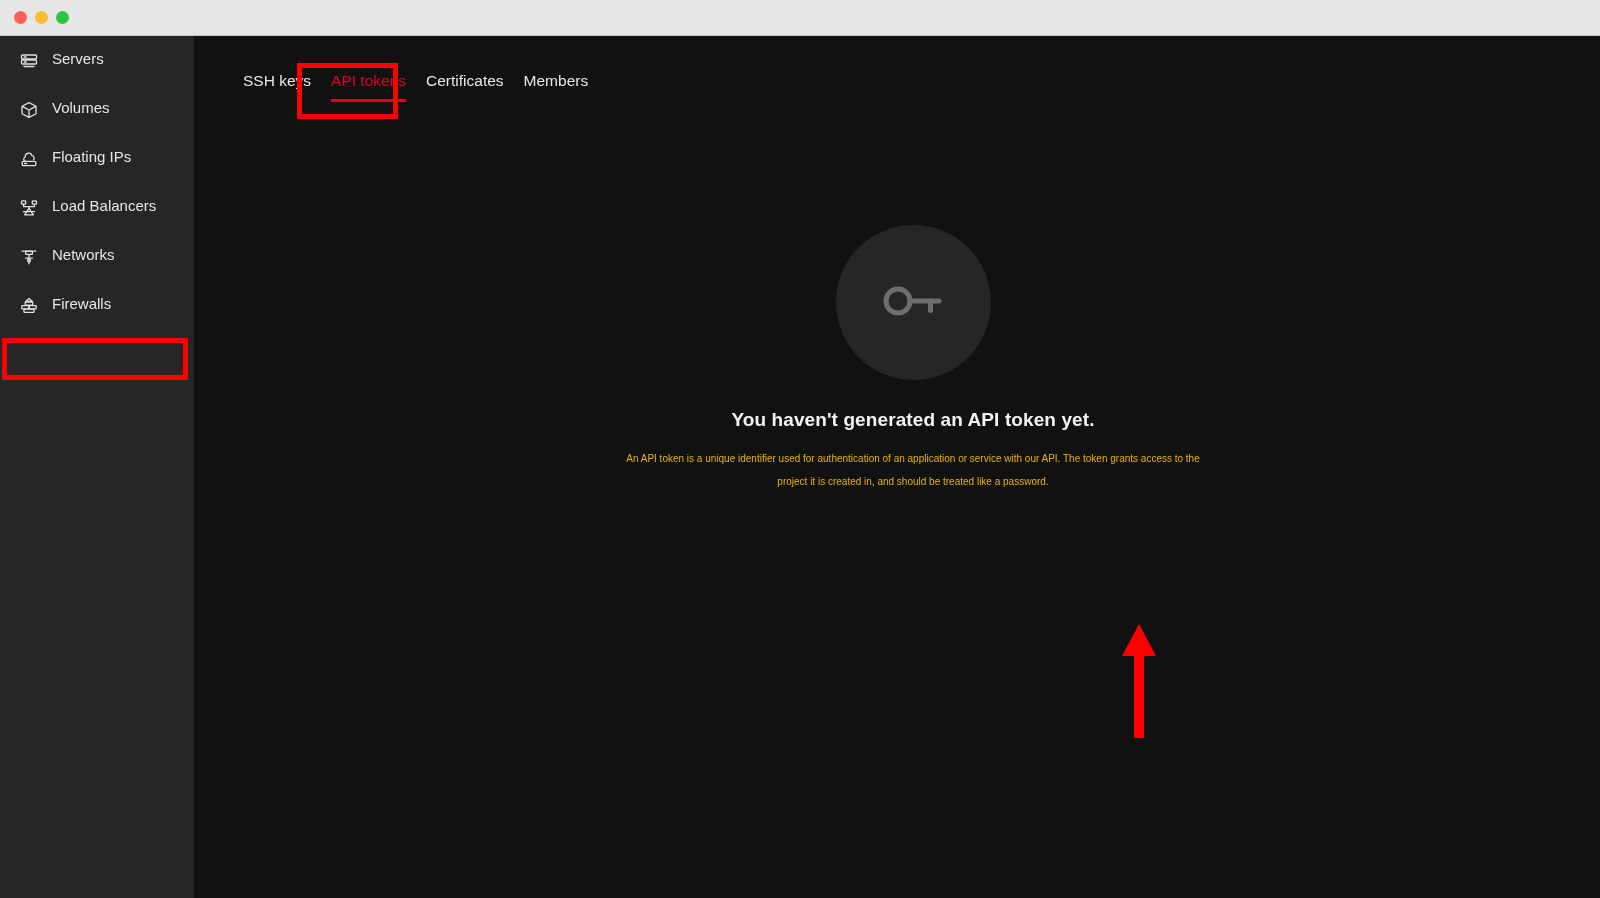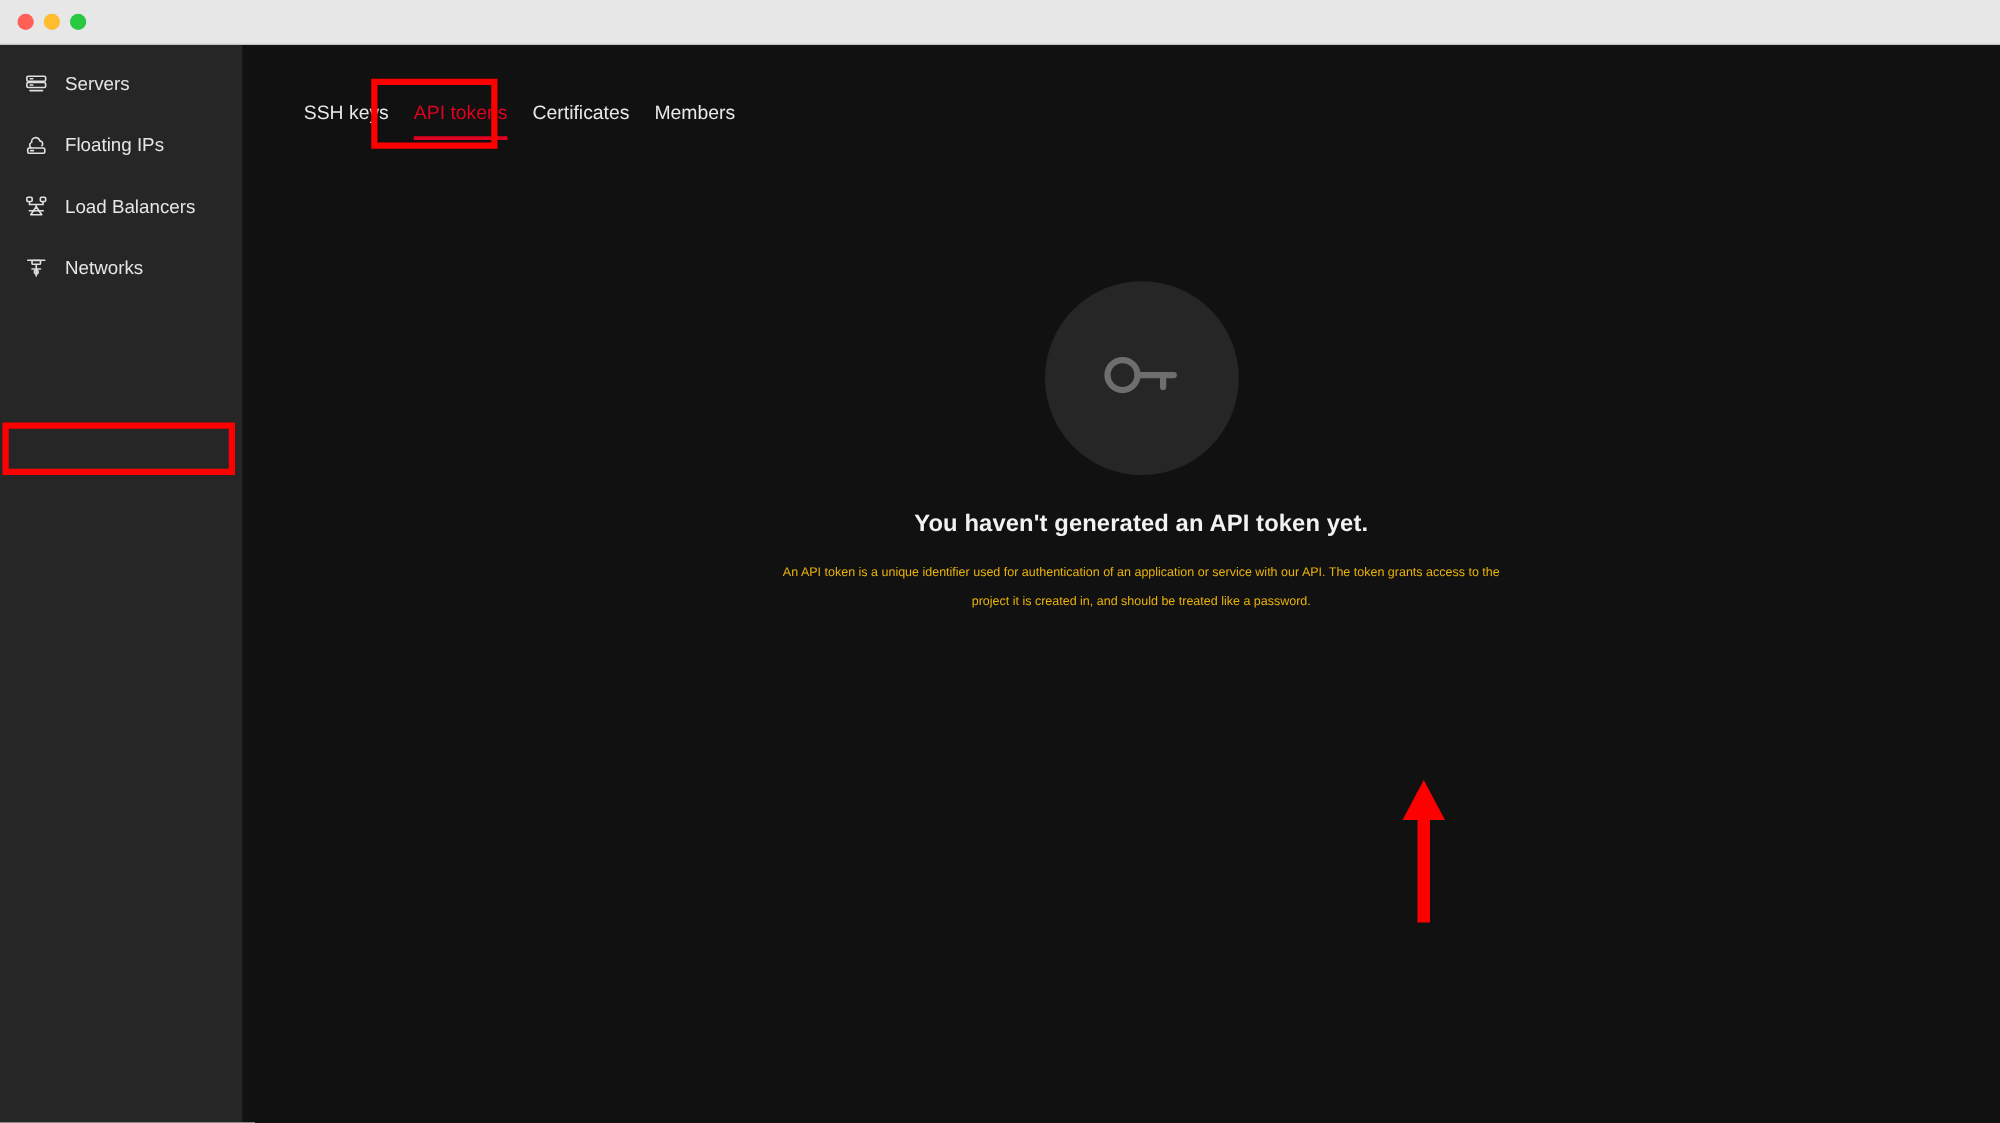--- a/index.html
+++ b/index.html
@@ -58,7 +58,6 @@
   .nav-item {
     position: relative;
     display: flex;
-    align-items: center;
     height: 34px;
     padding-left: 18px;
     margin-bottom: 15px;

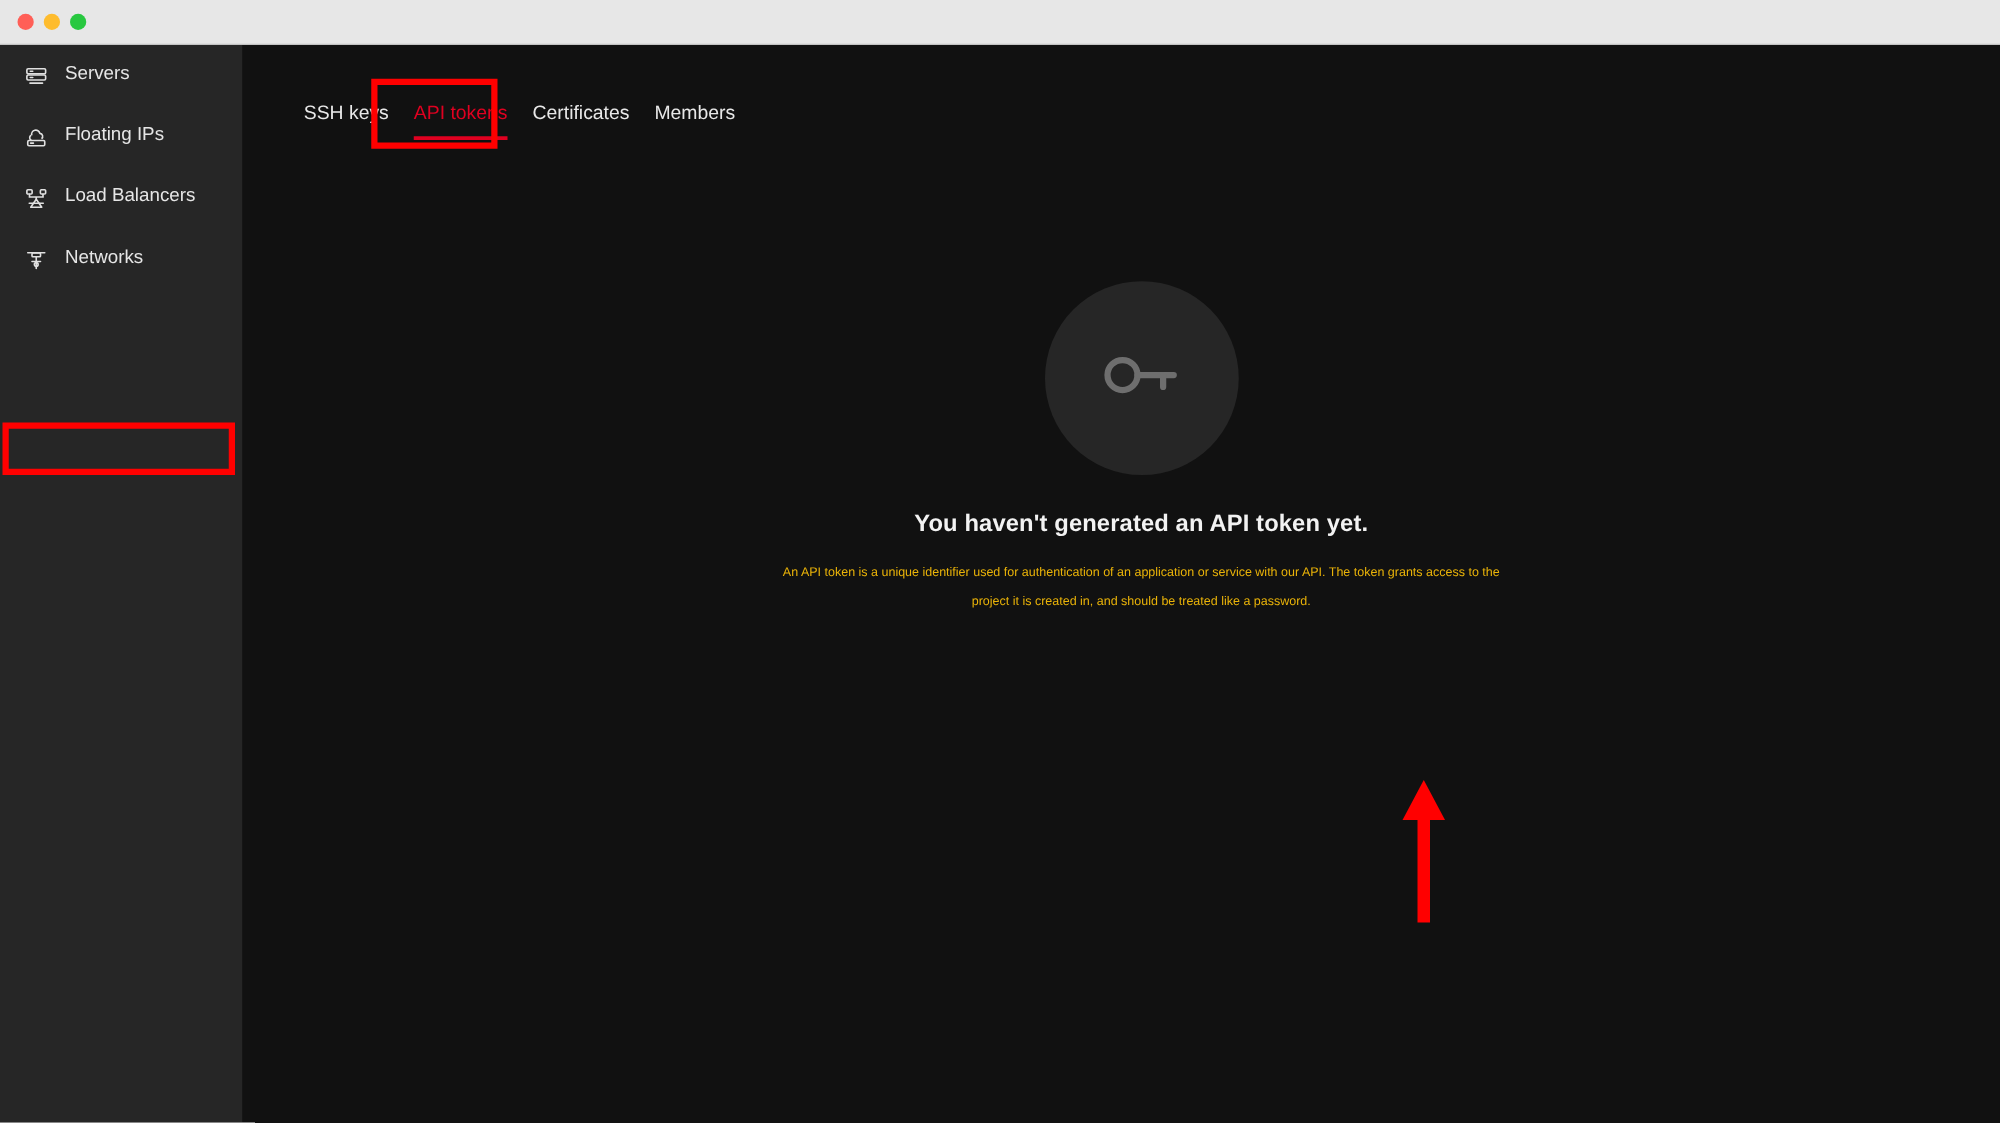--- a/index.html
+++ b/index.html
@@ -91,7 +91,7 @@
 
   .tabs {
     position: absolute;
-    top: 46px;
+    top: 36px;
     left: 39px;
     display: flex;
     align-items: center;

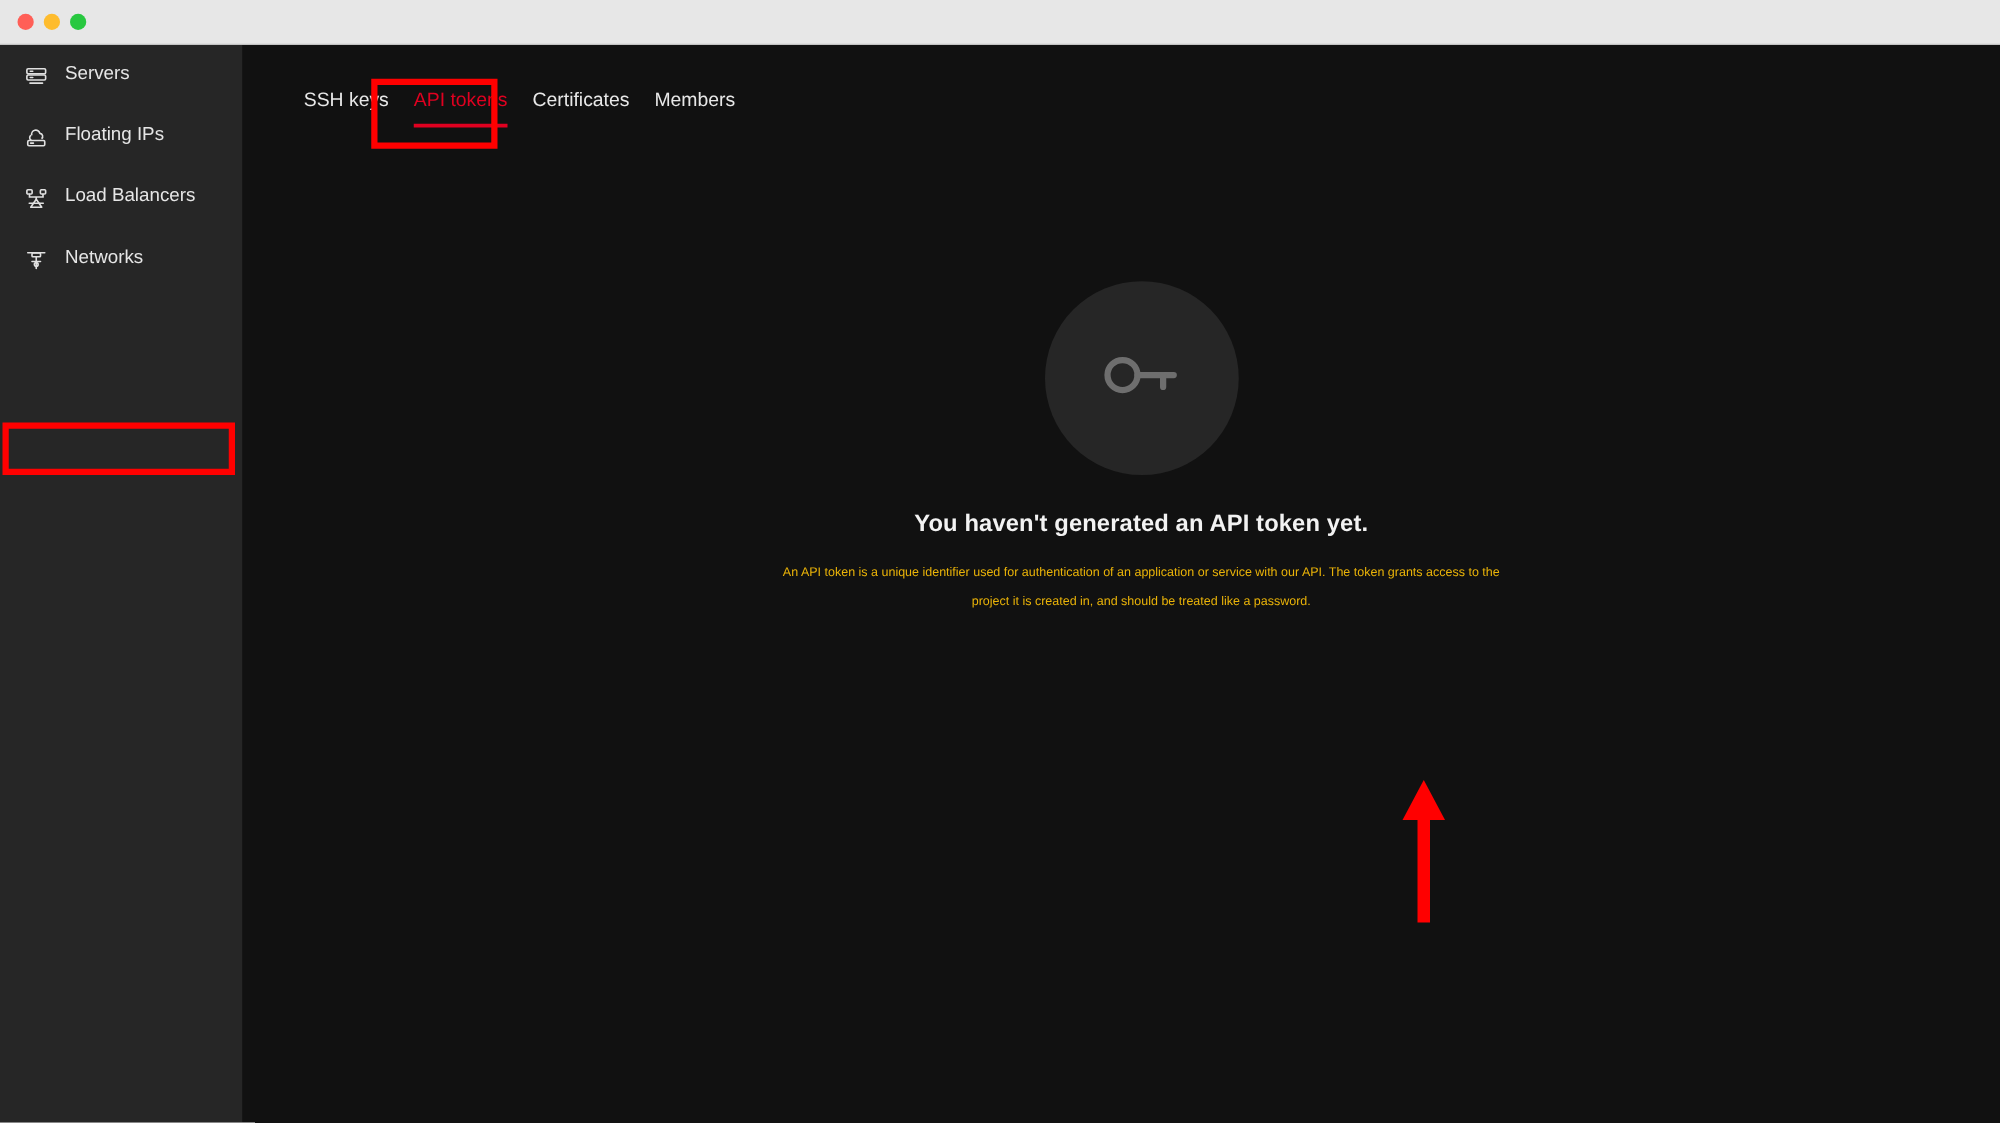--- a/index.html
+++ b/index.html
@@ -212,6 +212,15 @@
         <span class="nav-label">Servers</span>
       </div>
 
+      <div class="nav-item">
+        <span class="ico">
+          <svg width="20" height="20" viewBox="0 0 20 20" fill="none" stroke="#e0e0e0" stroke-width="1.3" stroke-linejoin="round">
+            <path d="M10 2.6 17 6.3v7.4L10 17.4 3 13.7V6.3z"></path>
+            <path d="M3.3 6.4 10 10l6.7-3.6M10 10v7.2"></path>
+          </svg>
+        </span>
+        <span class="nav-label">Volumes</span>
+      </div>
 
       <div class="nav-item">
         <span class="ico">

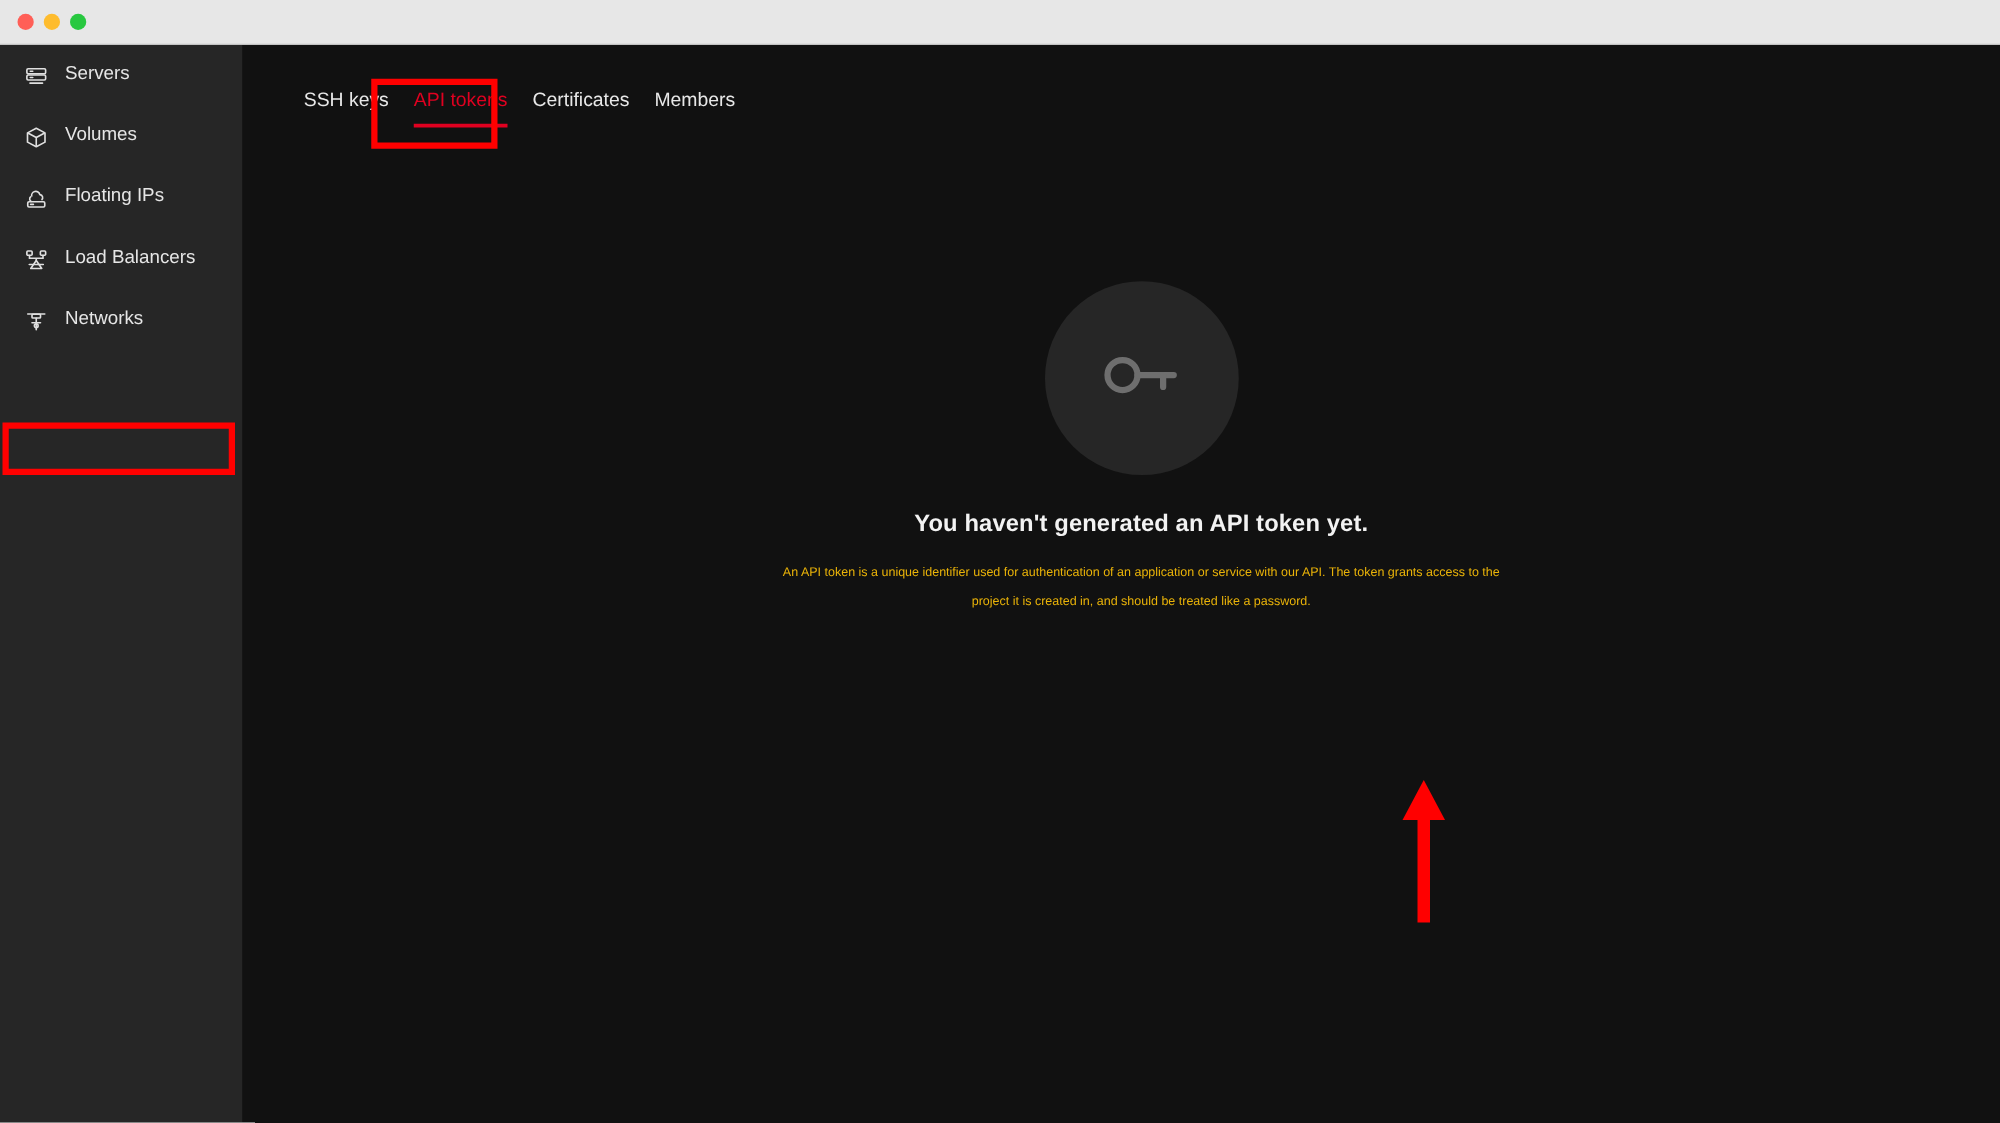--- a/index.html
+++ b/index.html
@@ -260,6 +260,18 @@
         <span class="nav-label">Networks</span>
       </div>
 
+      <div class="nav-item">
+        <span class="ico">
+          <svg width="20" height="20" viewBox="0 0 20 20" fill="none" stroke="#e0e0e0" stroke-width="1.3" stroke-linejoin="round">
+            <path d="M10 2.6 6.6 5.4h6.8z"></path>
+            <rect x="6.2" y="6" width="7.6" height="3.2" rx=".6"></rect>
+            <rect x="2.8" y="9.6" width="7" height="3.2" rx=".6"></rect>
+            <rect x="10.2" y="9.6" width="7" height="3.2" rx=".6"></rect>
+            <rect x="5" y="13.2" width="10" height="3.2" rx=".6"></rect>
+          </svg>
+        </span>
+        <span class="nav-label">Firewalls</span>
+      </div>
 
 
     </div>

